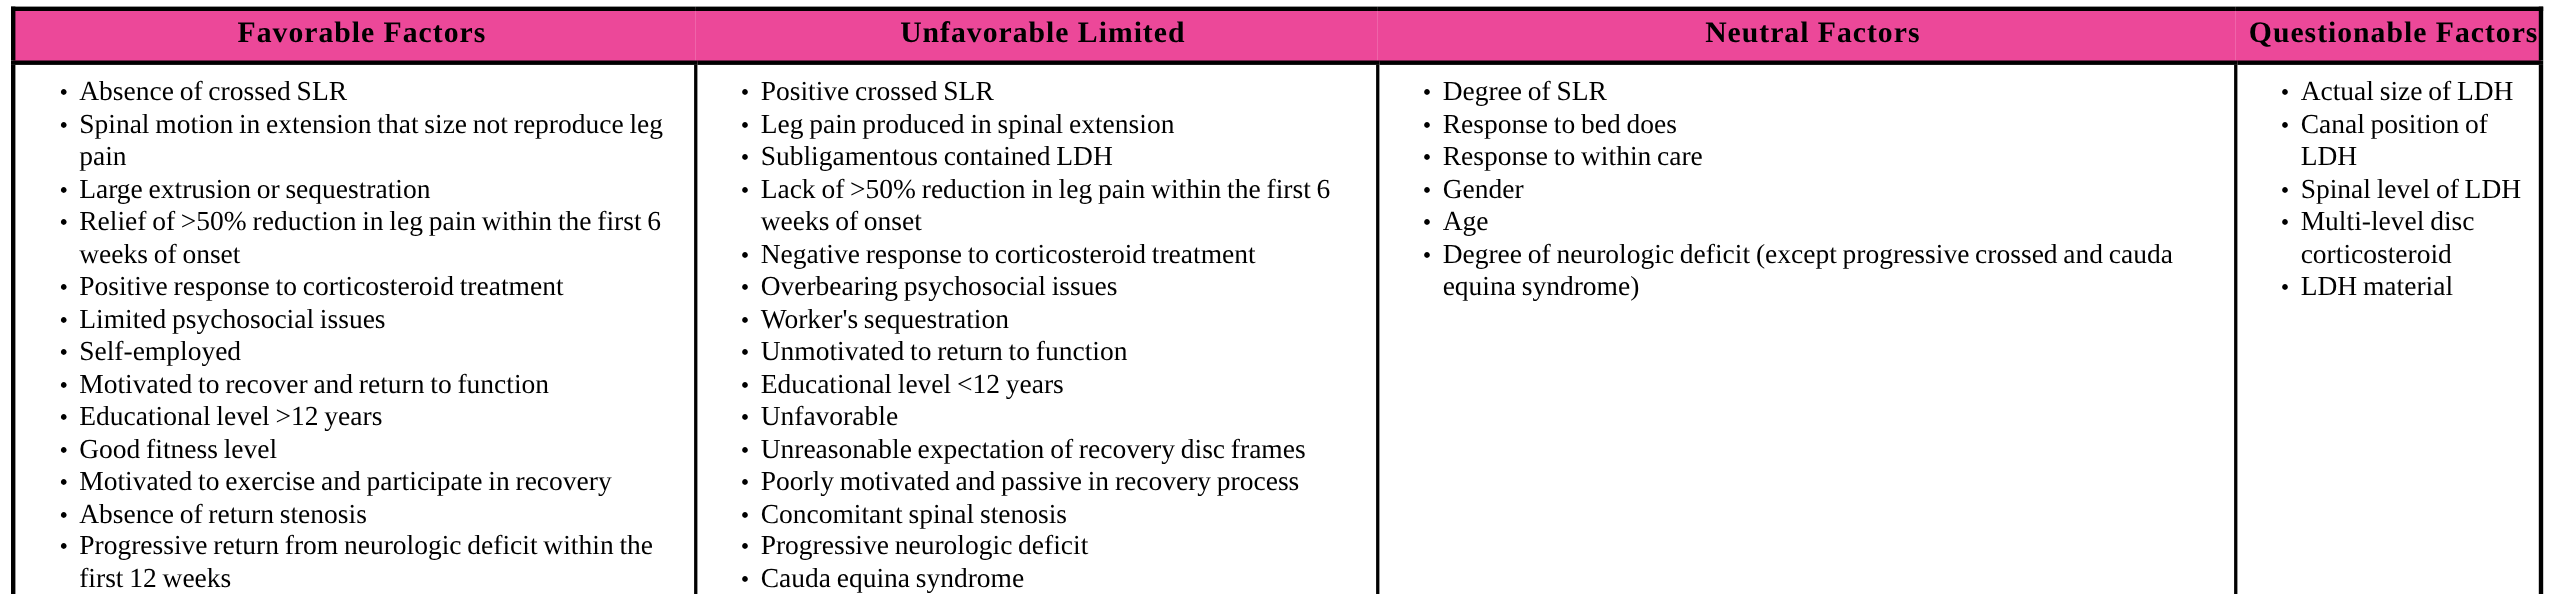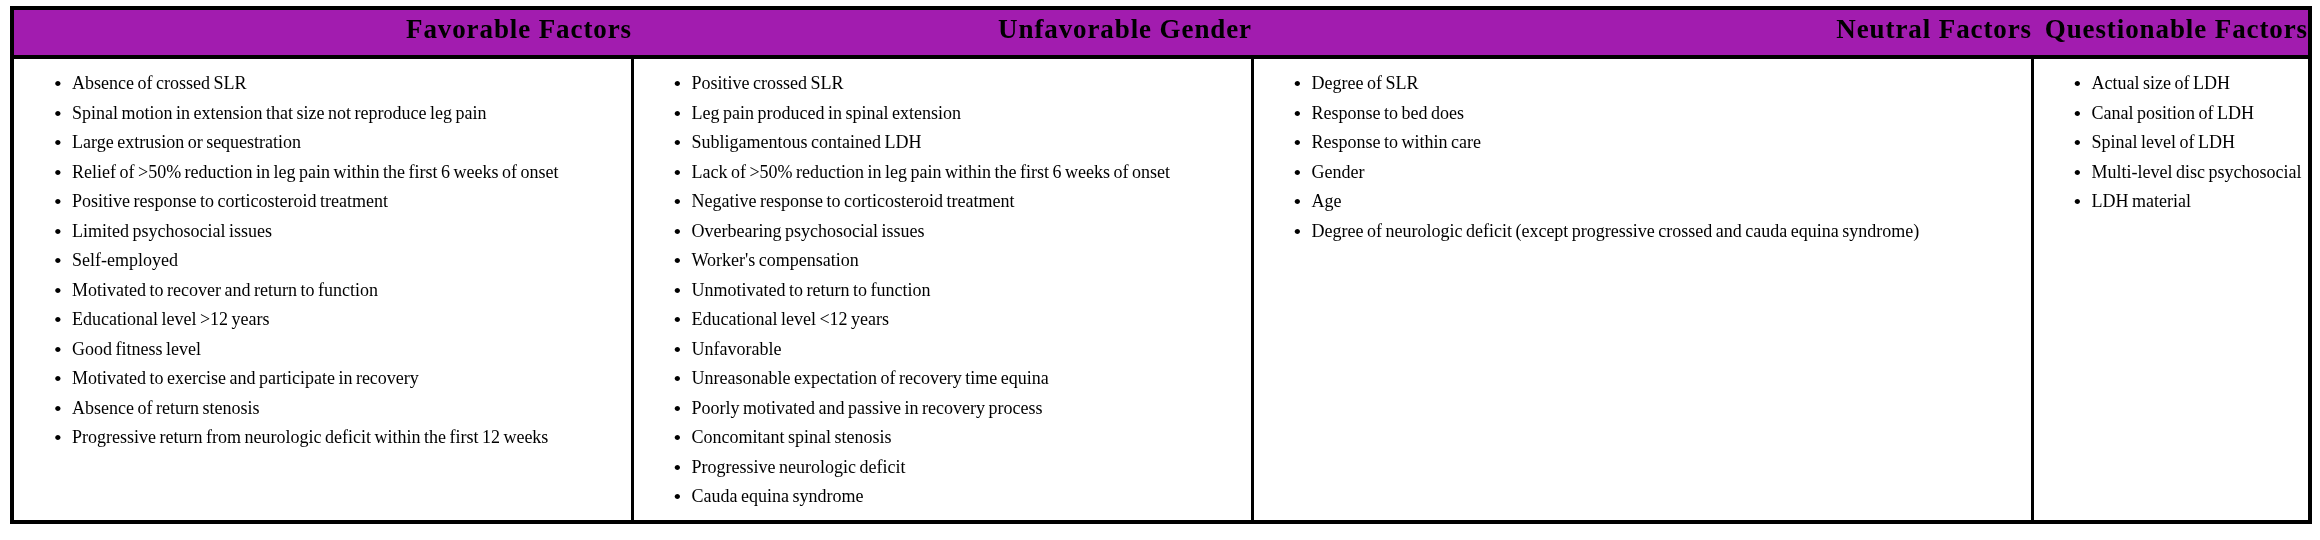--- a/index.html
+++ b/index.html
@@ -38,14 +38,14 @@
   }
 
   thead th {
-    text-align: right;
+    text-align: center;
     vertical-align: top;
     font-weight: bold;
     font-size: 27px;
     letter-spacing: 0.9px;
     padding: 4px 0 10px 12px;
     border-bottom: 4px solid #000;
-    background: #a21caf;
+    background: #ec4899;
   }
 
   tbody td {

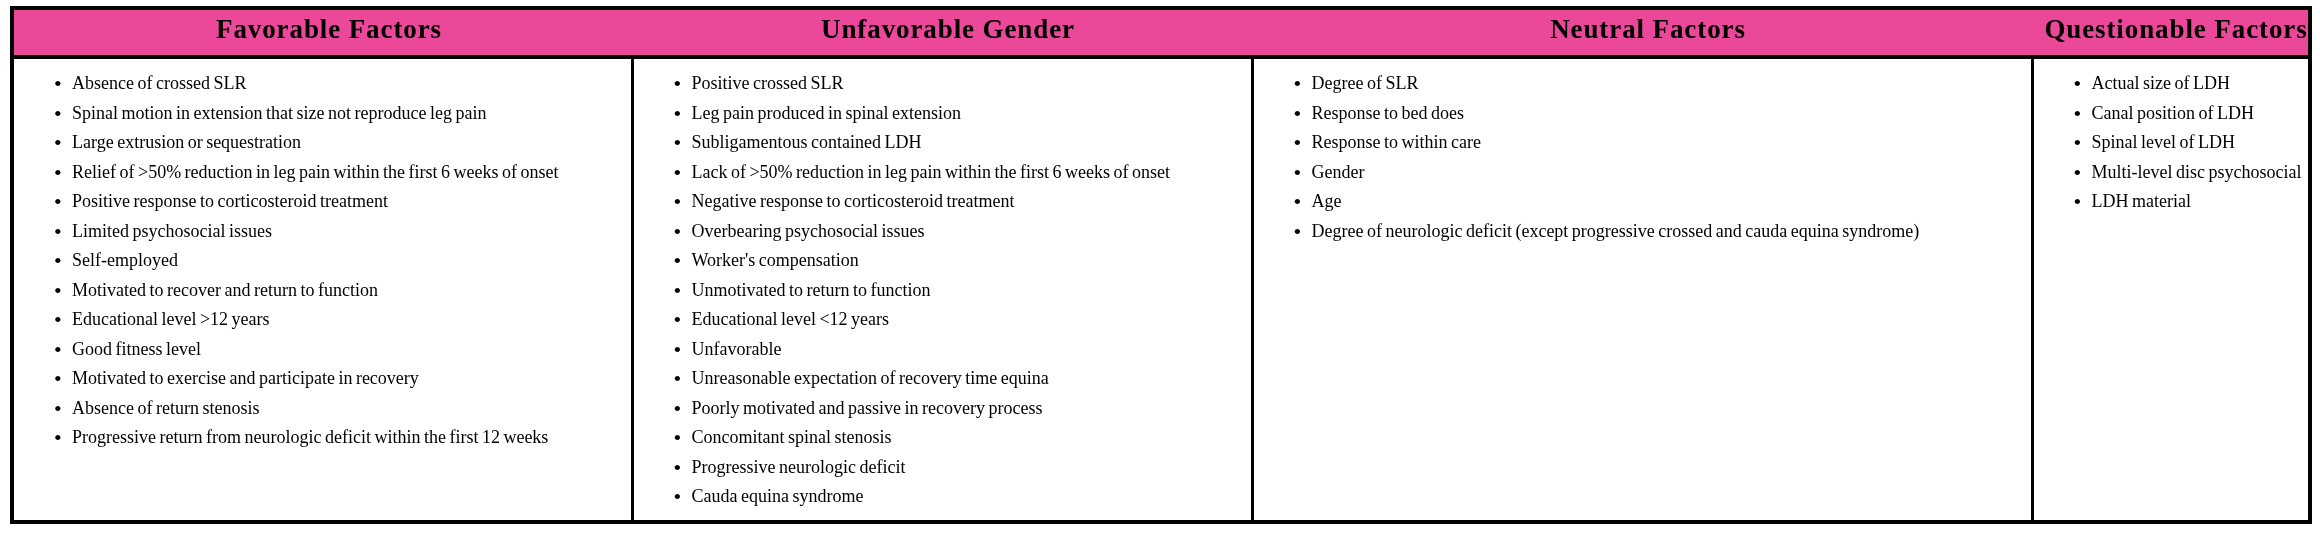--- a/index.html
+++ b/index.html
@@ -103,7 +103,7 @@
     <thead>
       <tr>
         <th>Favorable Factors</th>
-        <th>Unfavorable Gender</th>
+        <th>Unfavorable Limited</th>
         <th>Neutral Factors</th>
         <th>Questionable Factors</th>
       </tr>

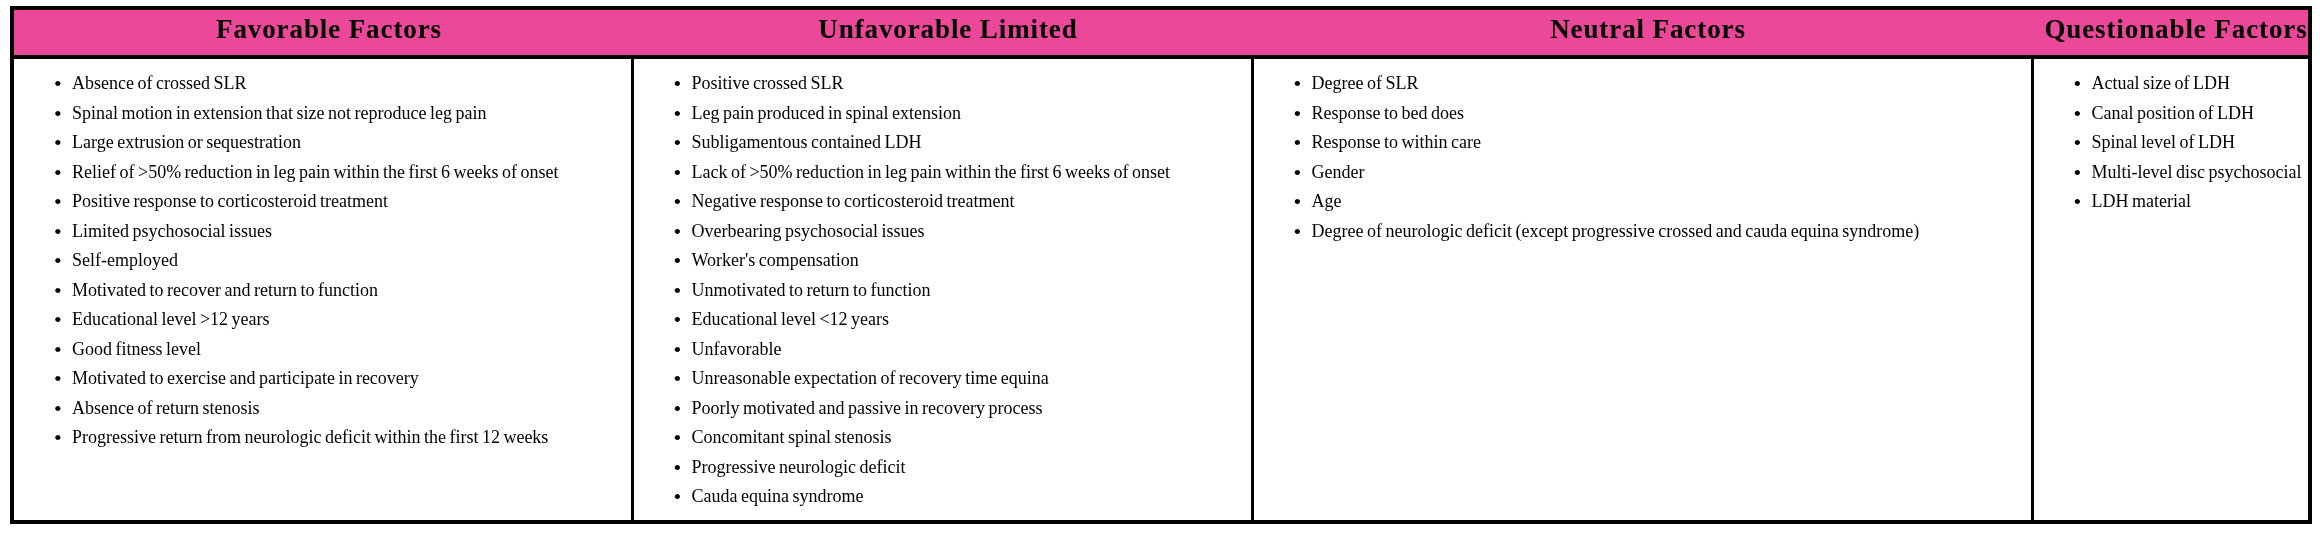--- a/index.html
+++ b/index.html
@@ -68,7 +68,7 @@
   }
   ul.factor-list li {
     position: relative;
-    font-size: 18px;
+    font-size: 25px;
     line-height: 29.5px;
     padding-left: 18px;
     margin: 0 0 0 0;

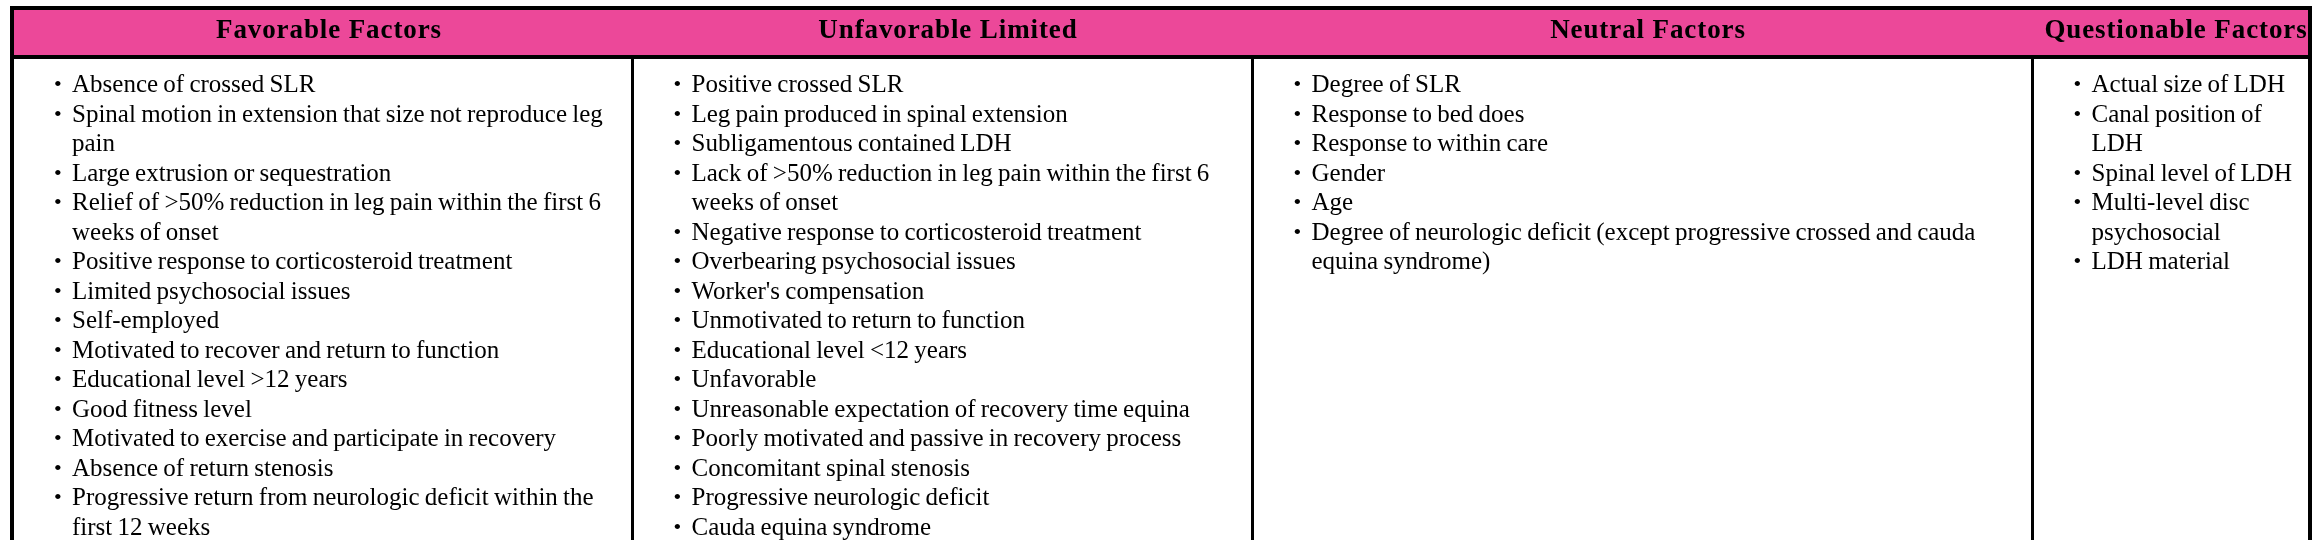--- a/index.html
+++ b/index.html
@@ -161,7 +161,7 @@
               <li>Actual size of LDH</li>
               <li>Canal position of LDH</li>
               <li>Spinal level of LDH</li>
-              <li>Multi-level disc psychosocial</li>
+              <li>Multi-level disc corticosteroid</li>
               <li>LDH material</li>
             </ul>
         </td>

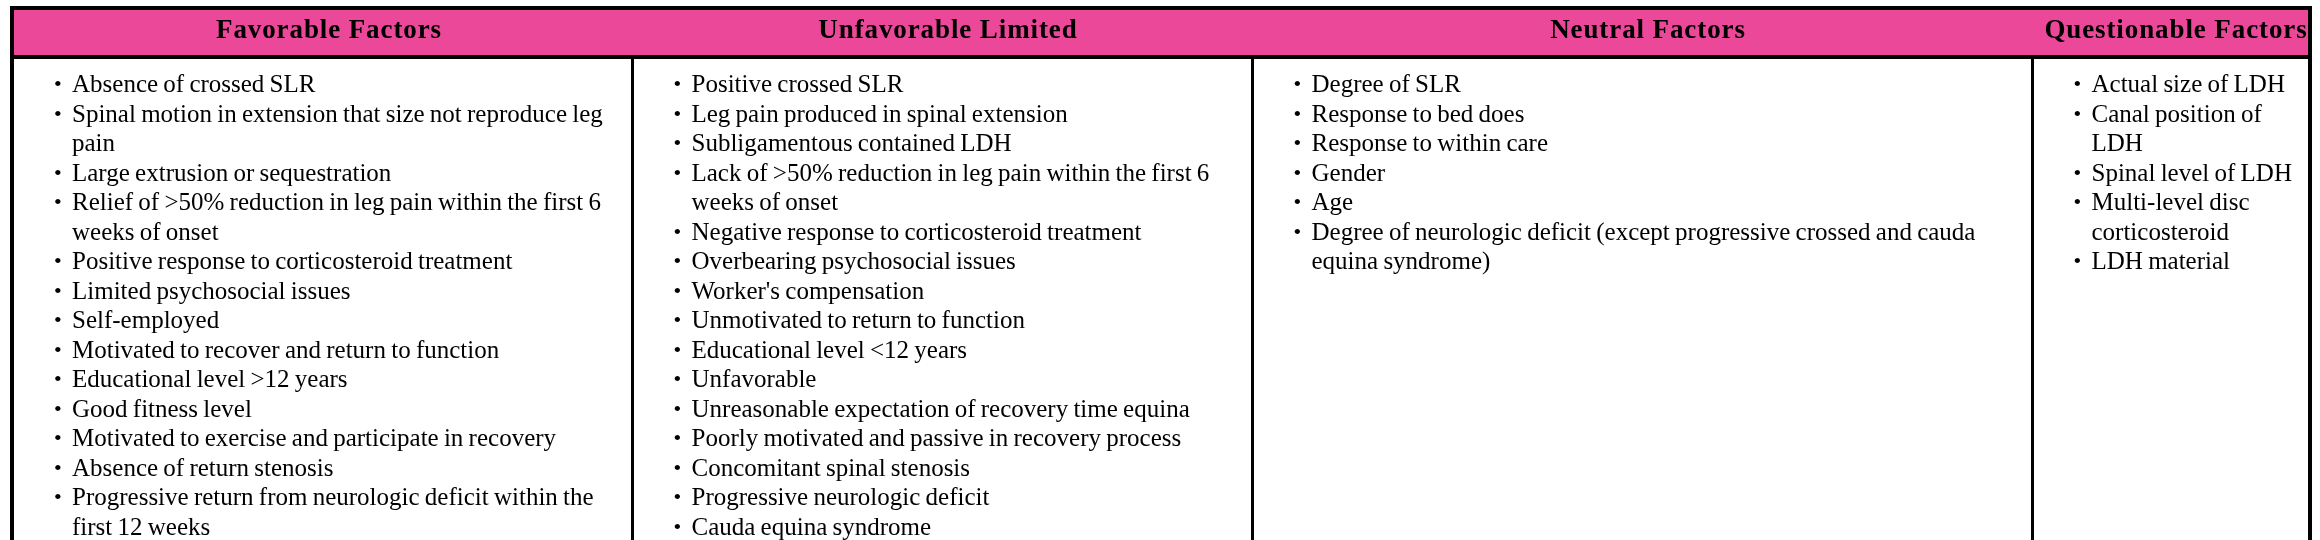--- a/index.html
+++ b/index.html
@@ -135,7 +135,7 @@
               <li>Lack of &gt;50% reduction in leg pain within the first 6 weeks of onset</li>
               <li>Negative response to corticosteroid treatment</li>
               <li>Overbearing psychosocial issues</li>
-              <li>Worker's compensation</li>
+              <li>Worker's sequestration</li>
               <li>Unmotivated to return to function</li>
               <li>Educational level &lt;12 years</li>
               <li>Unfavorable</li>

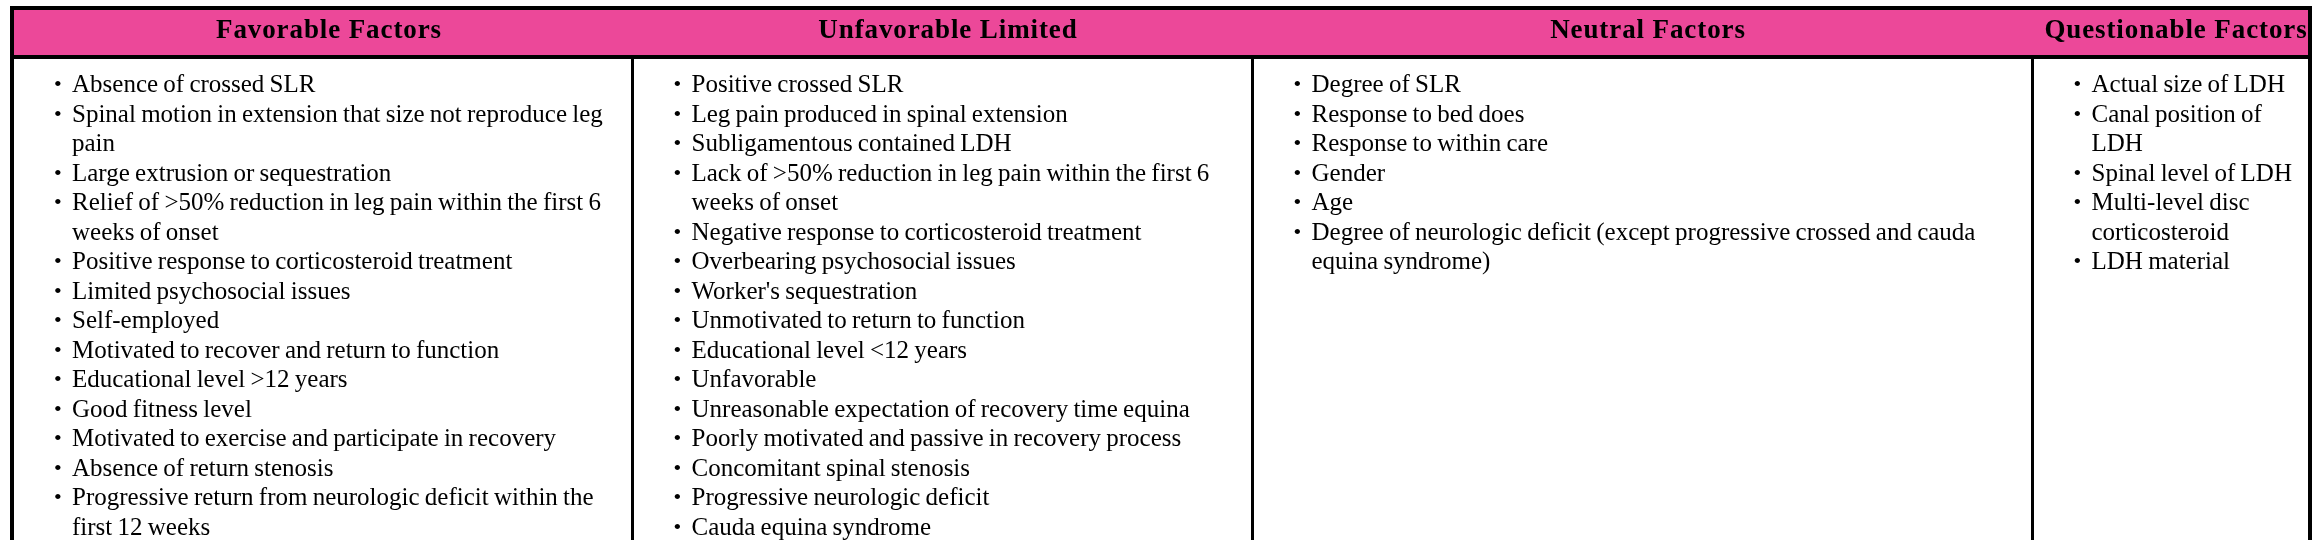--- a/index.html
+++ b/index.html
@@ -139,7 +139,7 @@
               <li>Unmotivated to return to function</li>
               <li>Educational level &lt;12 years</li>
               <li>Unfavorable</li>
-              <li>Unreasonable expectation of recovery time equina</li>
+              <li>Unreasonable expectation of recovery disc frames</li>
               <li>Poorly motivated and passive in recovery process</li>
               <li>Concomitant spinal stenosis</li>
               <li>Progressive neurologic deficit</li>

